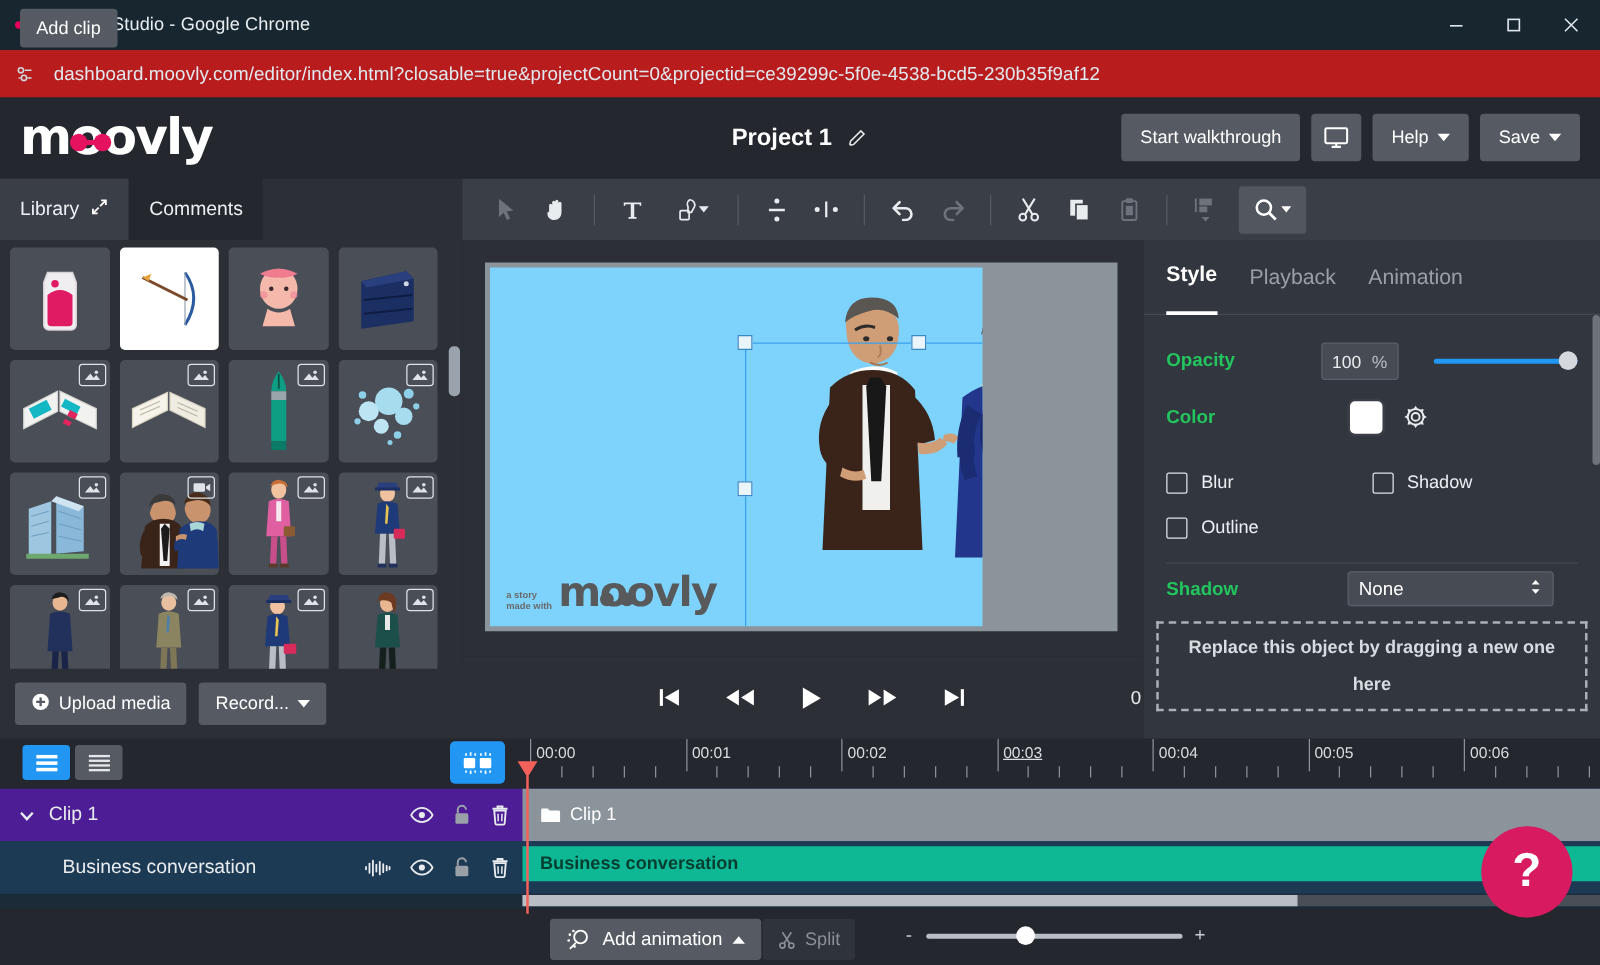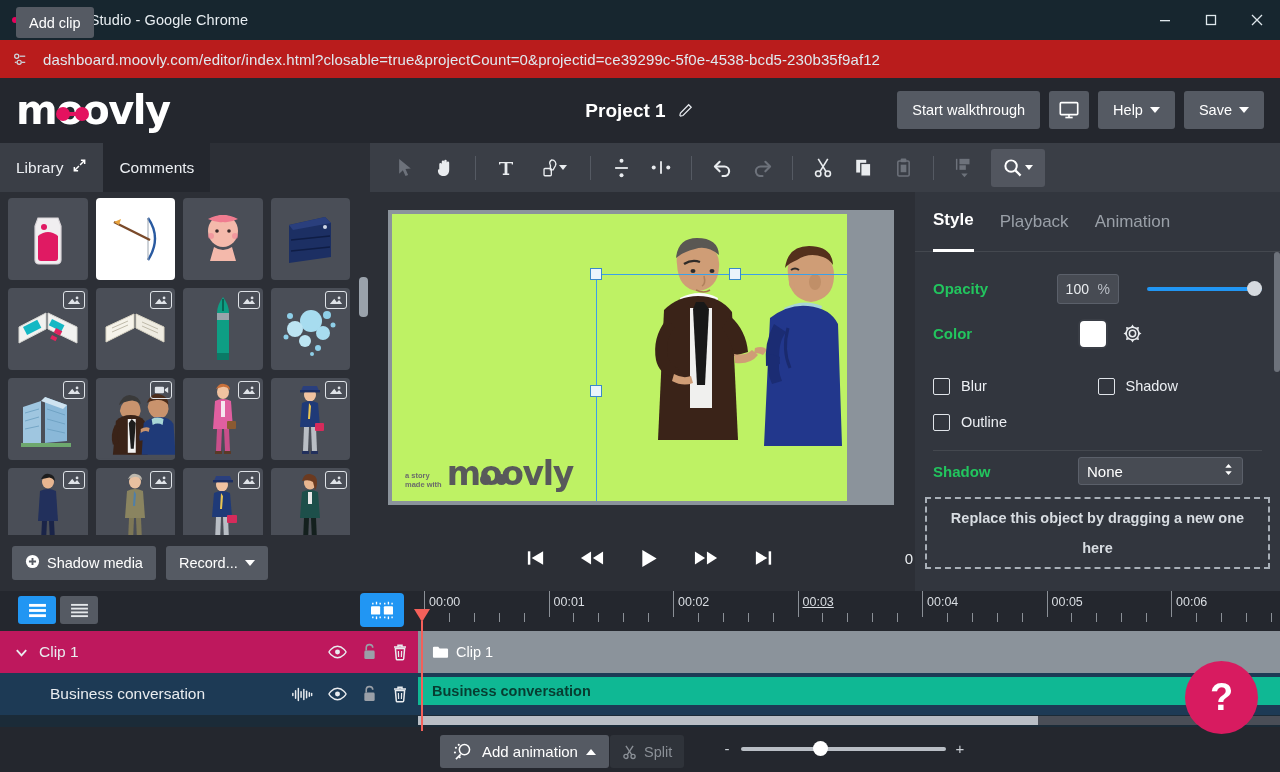--- a/index.html
+++ b/index.html
@@ -135,7 +135,7 @@
   .canvas-outer {
     position: absolute; left: 18px; top: 18px; width: 506px; height: 295px; background: #8b939b; padding: 4px;
   }
-  .canvas { position: relative; width: 455px; height: 287px; background: #bef264; overflow: hidden; }
+  .canvas { position: relative; width: 394px; height: 287px; background: #7dd3fc; overflow: hidden; }
   .watermark { position: absolute; left: 13px; bottom: 12px; display: flex; align-items: flex-end; gap: 5px; }
   .wm-small { font-size: 7.5px; line-height: 9px; color: #6b6b6b; font-weight: 700; }
   .wm-big { font-family: "DejaVu Sans", sans-serif; font-size: 33px; font-weight: 700; color: #58595b; letter-spacing: -1.3px; line-height: 30px; position: relative; }

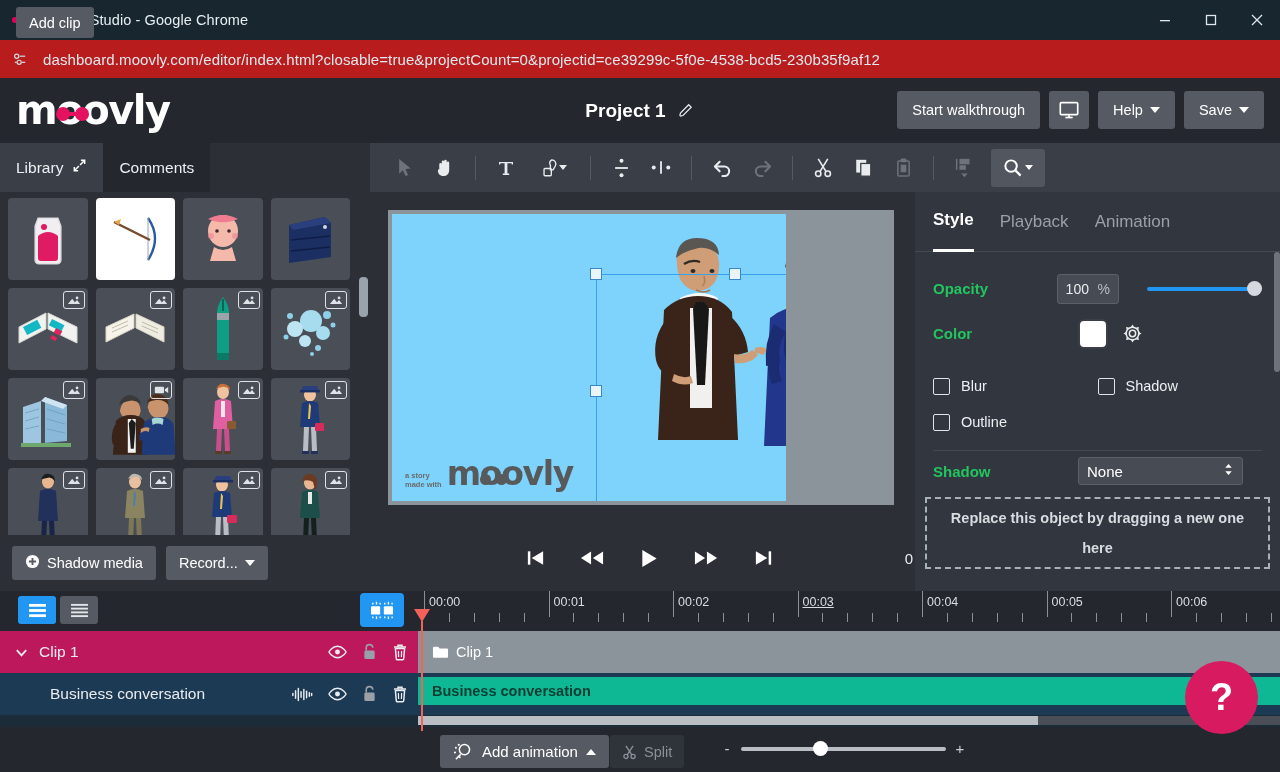--- a/index.html
+++ b/index.html
@@ -640,7 +640,7 @@
               <path d="M8 4.2v7.6M4.2 8h7.6" stroke="#555a63" stroke-width="2"></path>
             </svg>
         </span>
-        <span>Shadow media</span>
+        <span>Upload media</span>
       </button>
       <button class="lbtn">
         <span>Record...</span>

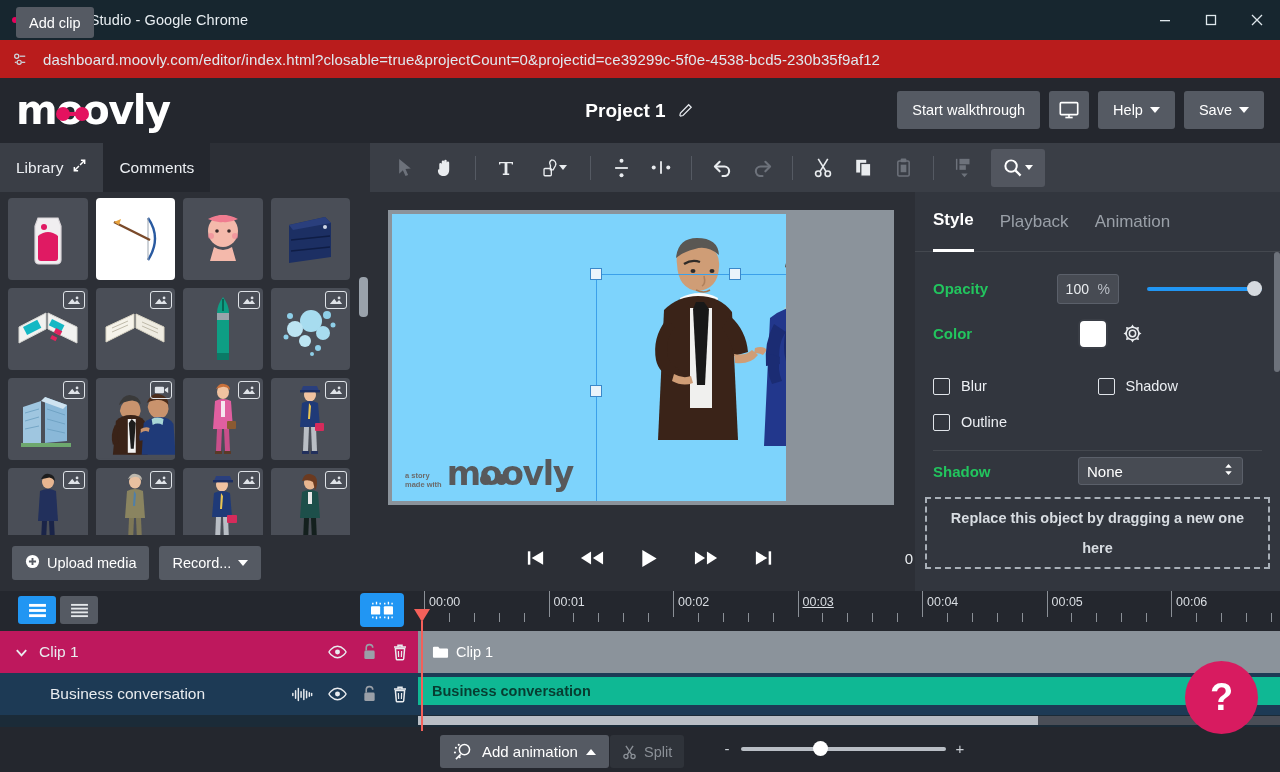--- a/index.html
+++ b/index.html
@@ -998,7 +998,7 @@
       <div class="ph-line"></div>
   </div>
 
-  <div class="trackrow" style="top:631px; height:42px; background:#be185d;">
+  <div class="trackrow" style="top:631px; height:42px; background:#4c1d95;">
     <div class="tr-label" style="padding-left:14px">
       <span style="display:flex;margin-right:10px;color:#e9ecef">
         <svg width="15" height="15" viewBox="0 0 16 16">

